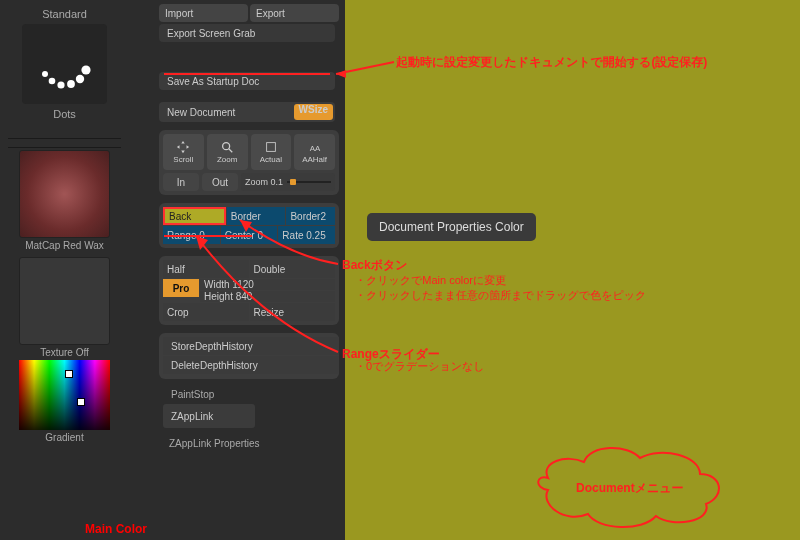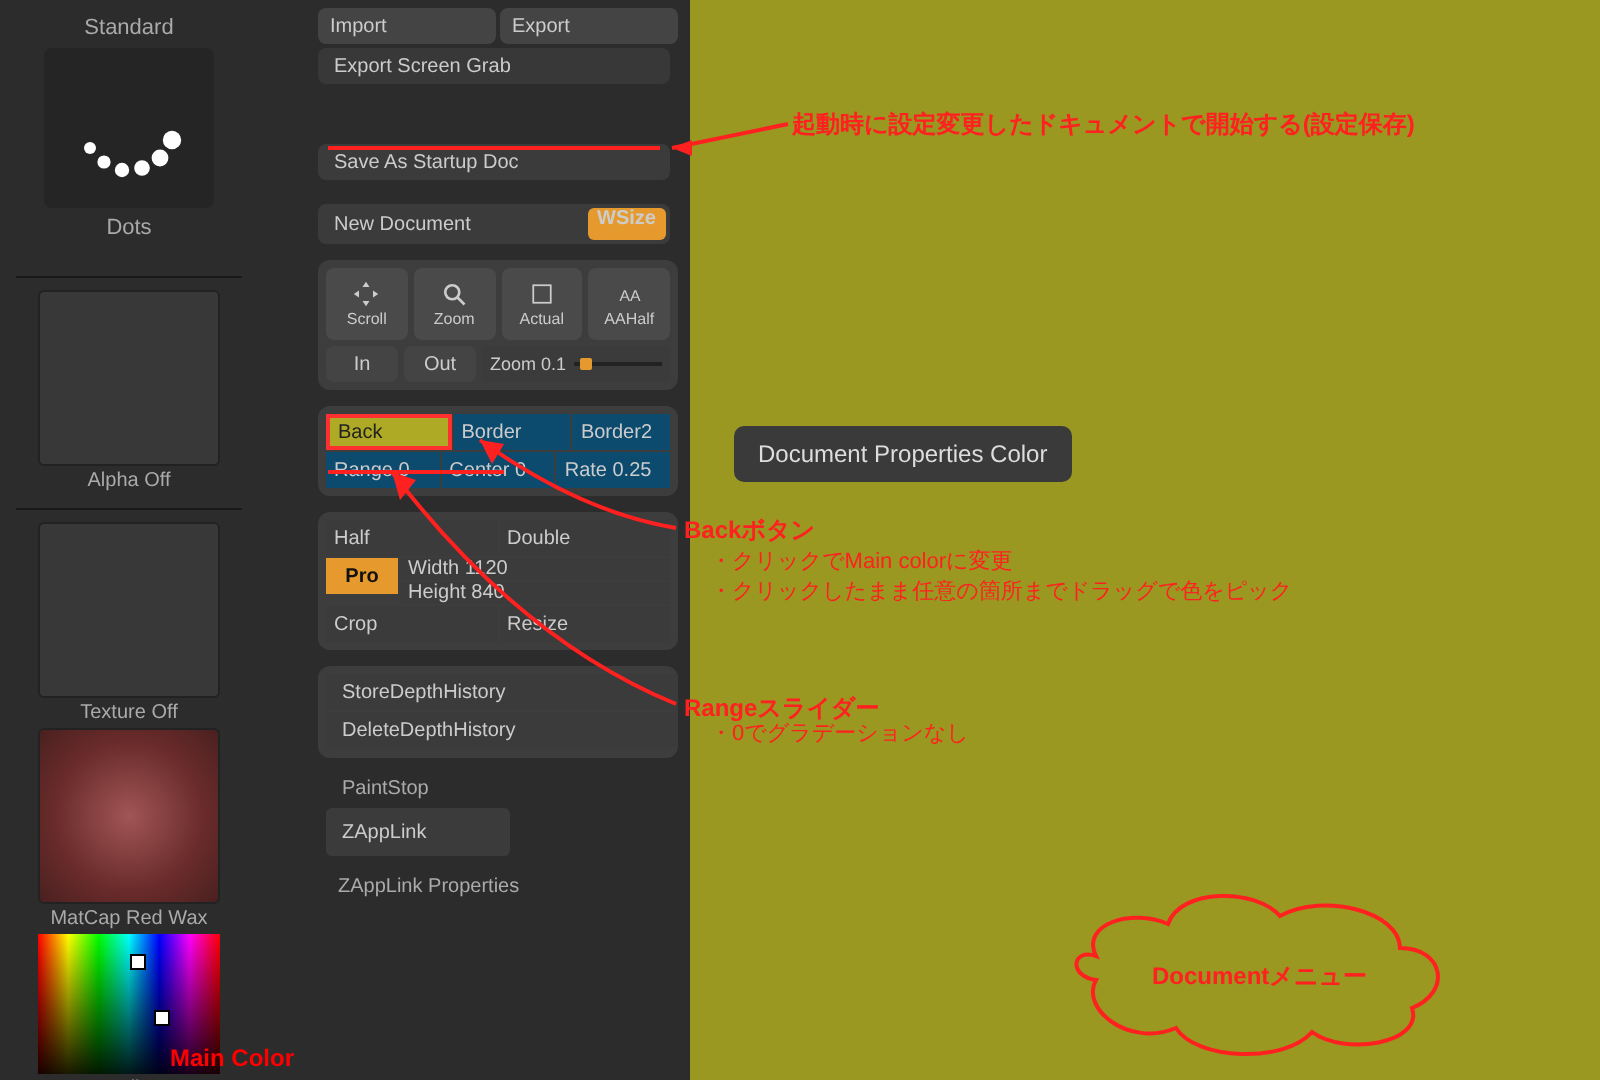--- a/index.html
+++ b/index.html
@@ -144,10 +144,6 @@
   </div>
 
   <div class="sidebar-sep"></div>
-  <div class="alpha-panel">
-    <div class="alpha-swatch"></div>
-    <div class="alpha-label">Alpha Off</div>
-  </div>
 
   <div class="sidebar-sep"></div>
   <div class="alpha-panel">

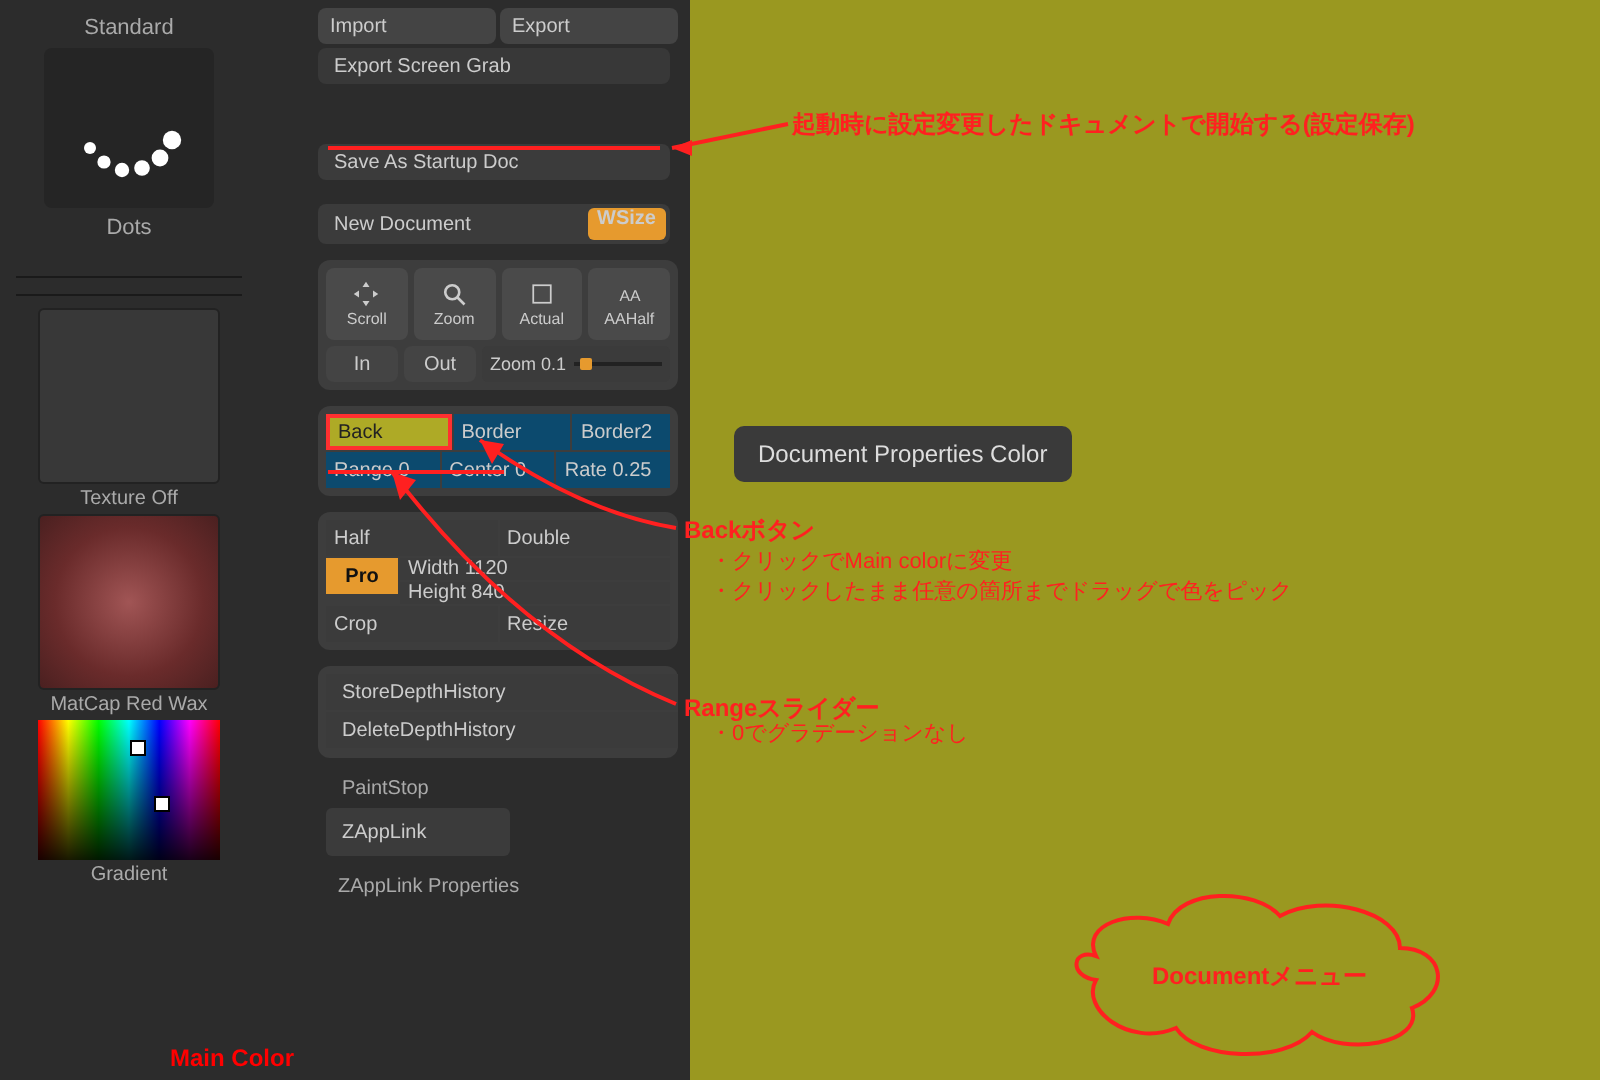--- a/index.html
+++ b/index.html
@@ -146,14 +146,14 @@
   <div class="sidebar-sep"></div>
 
   <div class="sidebar-sep"></div>
+  <div class="alpha-panel" style="margin-top:2px;">
+    <div class="alpha-swatch redwax"></div>
+    <div class="alpha-label" style="white-space:nowrap;">MatCap Red Wax</div>
+  </div>
+
   <div class="alpha-panel">
     <div class="alpha-swatch"></div>
     <div class="alpha-label">Texture Off</div>
-  </div>
-
-  <div class="alpha-panel" style="margin-top:2px;">
-    <div class="alpha-swatch redwax"></div>
-    <div class="alpha-label" style="white-space:nowrap;">MatCap Red Wax</div>
   </div>
 
   <div class="gradient-block" style="margin-top:2px;">

